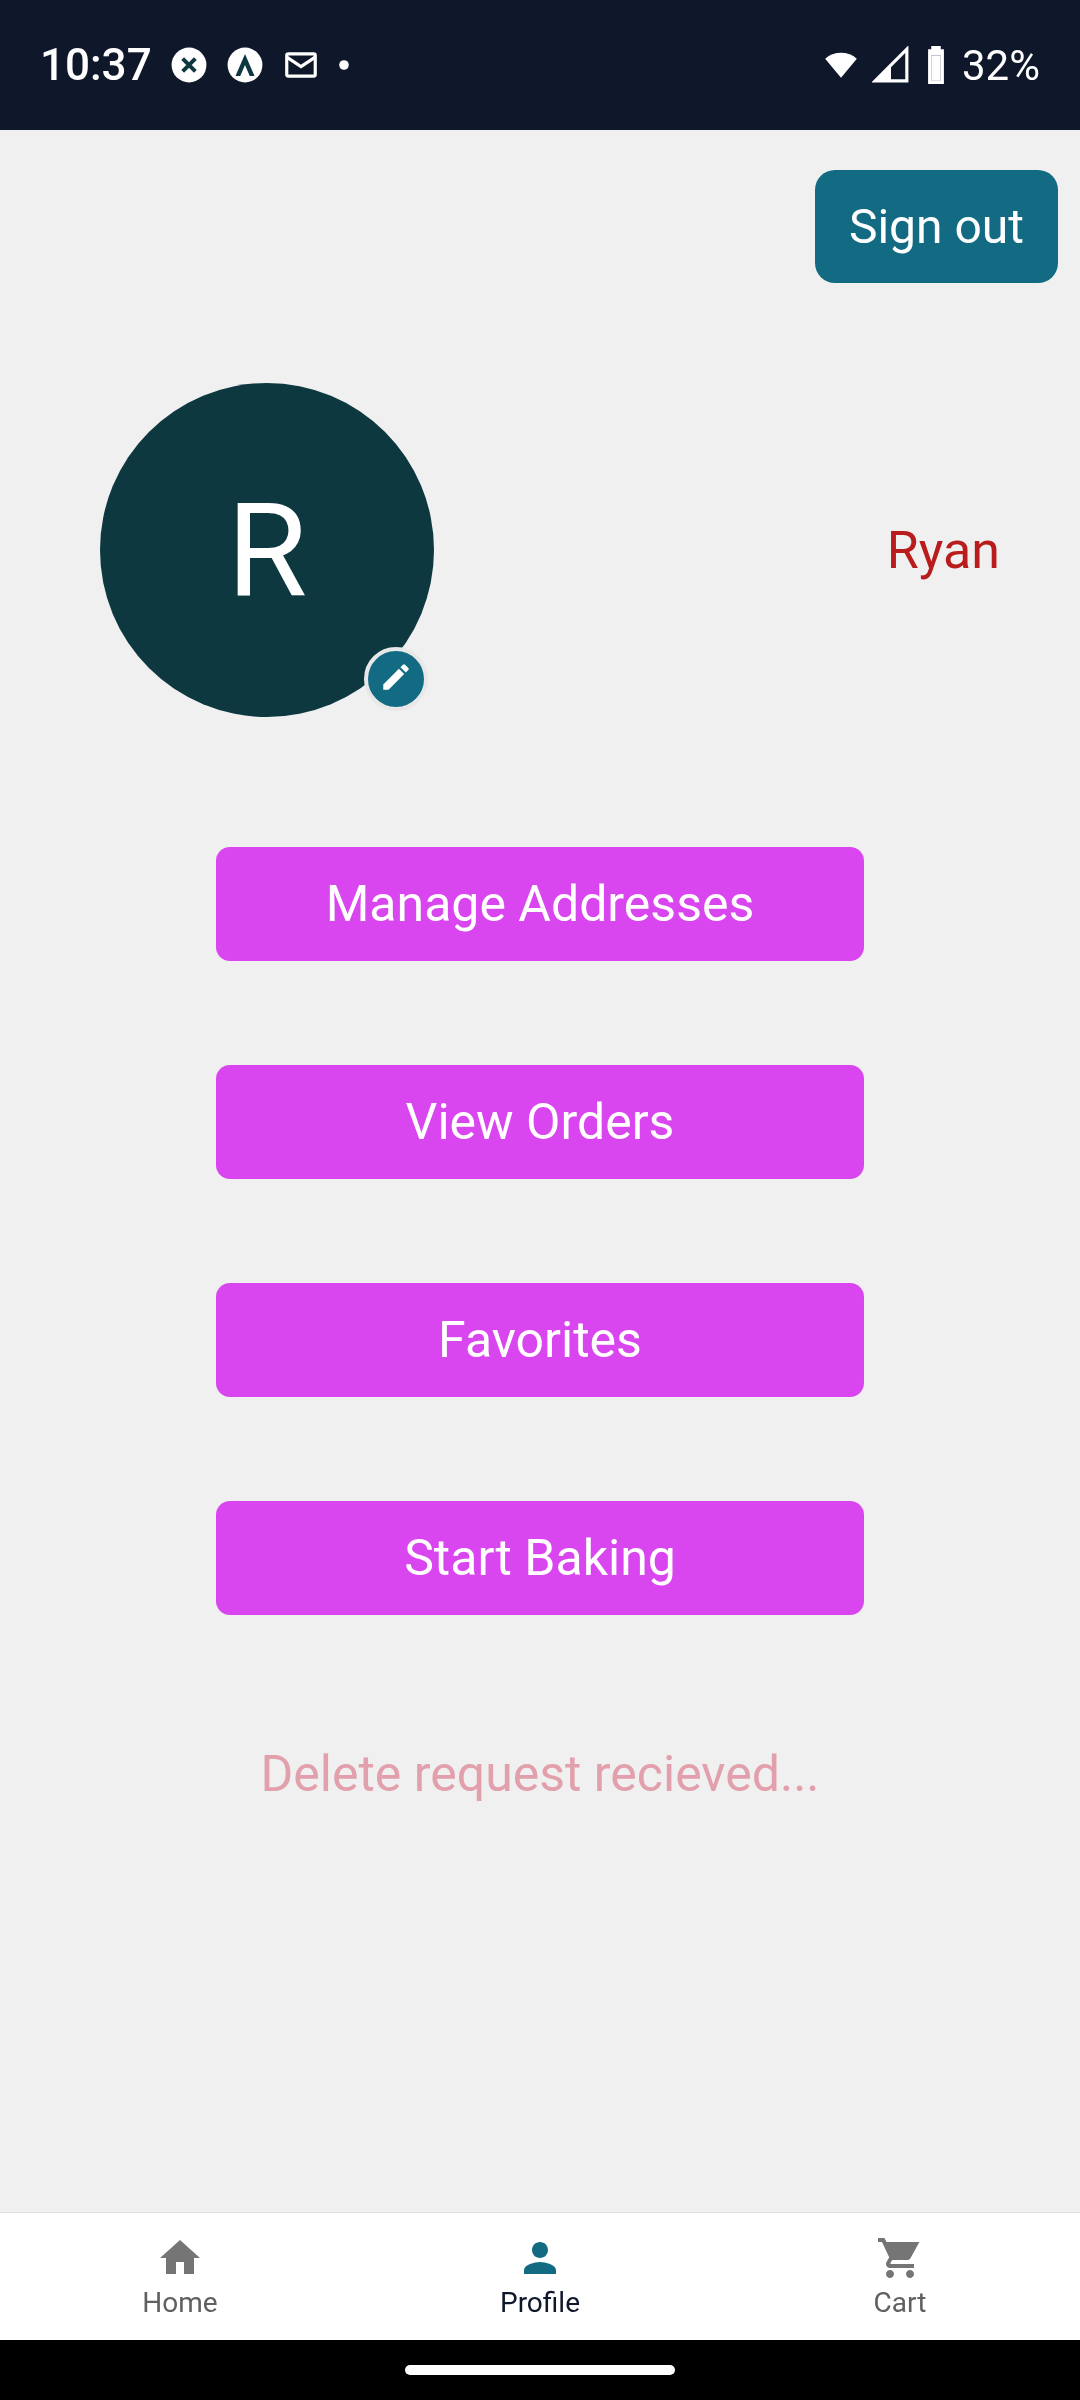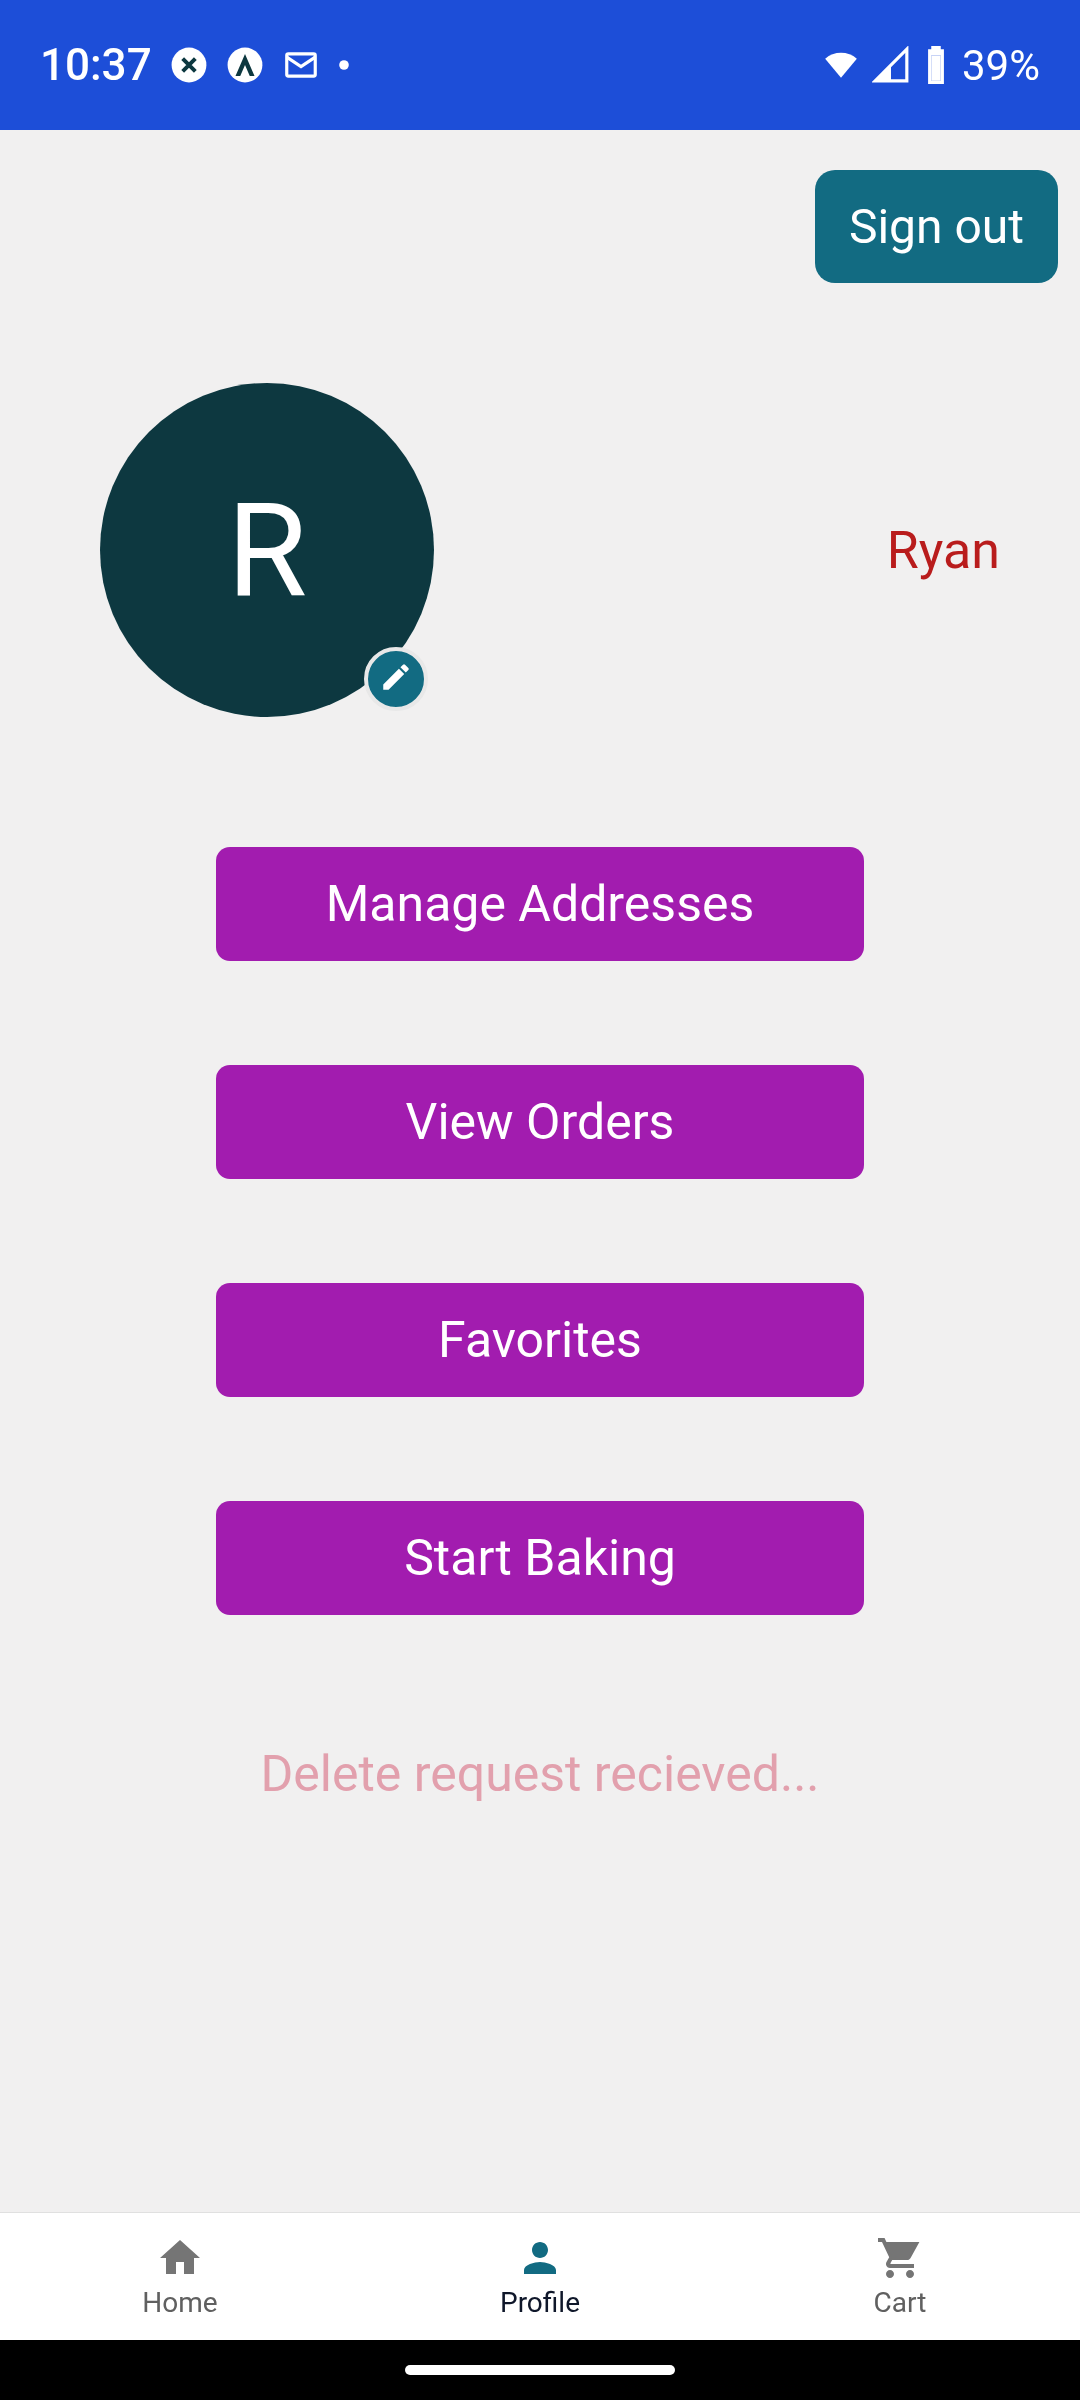--- a/index.html
+++ b/index.html
@@ -19,7 +19,7 @@
     
     .status-bar {
       height: 130px;
-      background: #1d4ed8;
+      background: #0f172a;
       display: flex;
       align-items: center;
       justify-content: space-between;

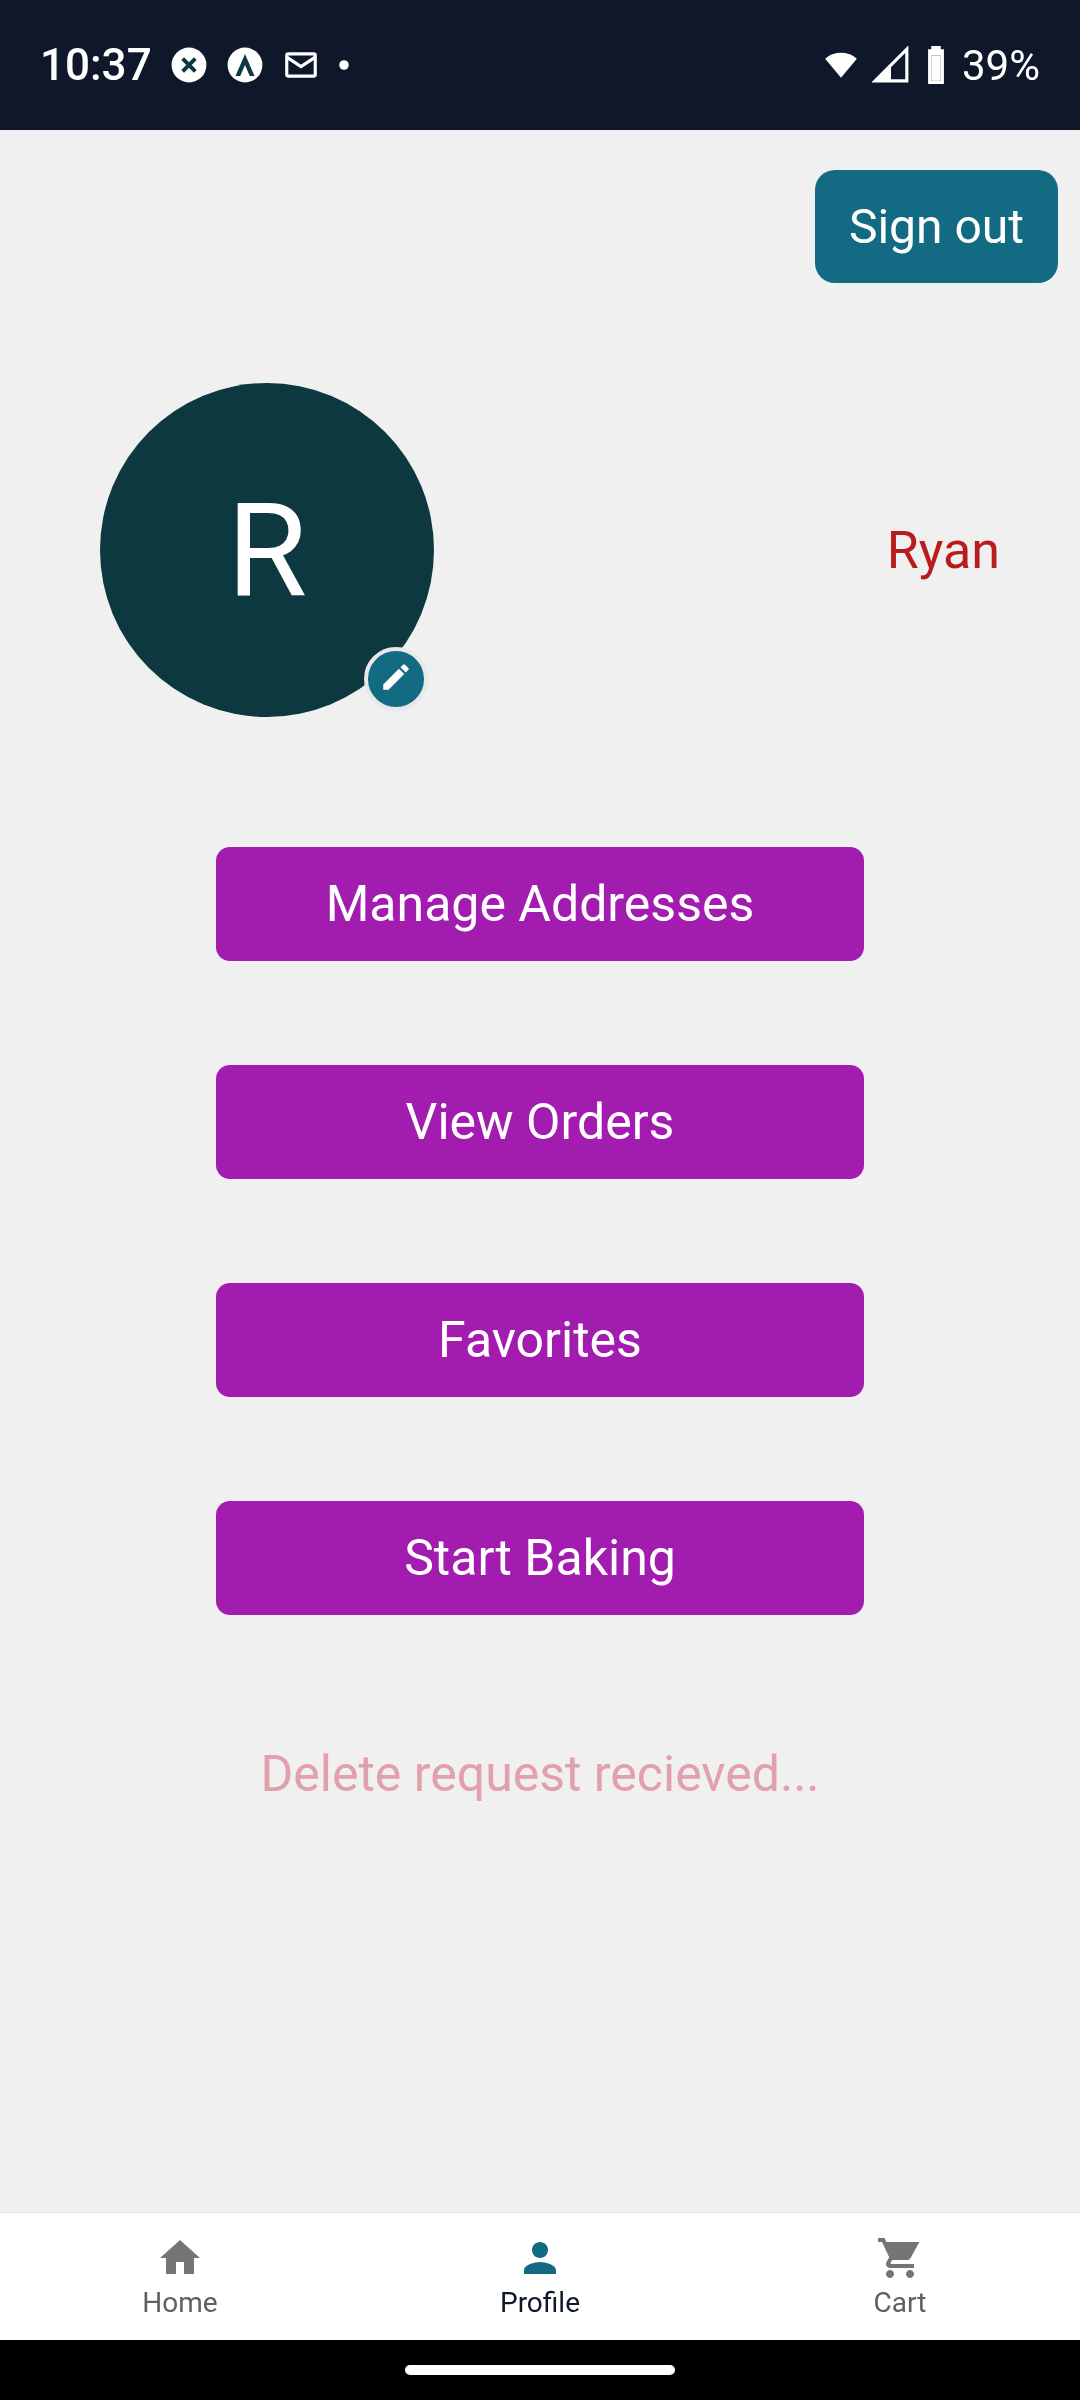--- a/index.html
+++ b/index.html
@@ -273,7 +273,7 @@
           <rect x="4" y="6" width="6" height="16"></rect>
         </svg>
     </span>
-    <span class="status-battery">39%</span>
+    <span class="status-battery">32%</span>
   </div>
 </div>
 

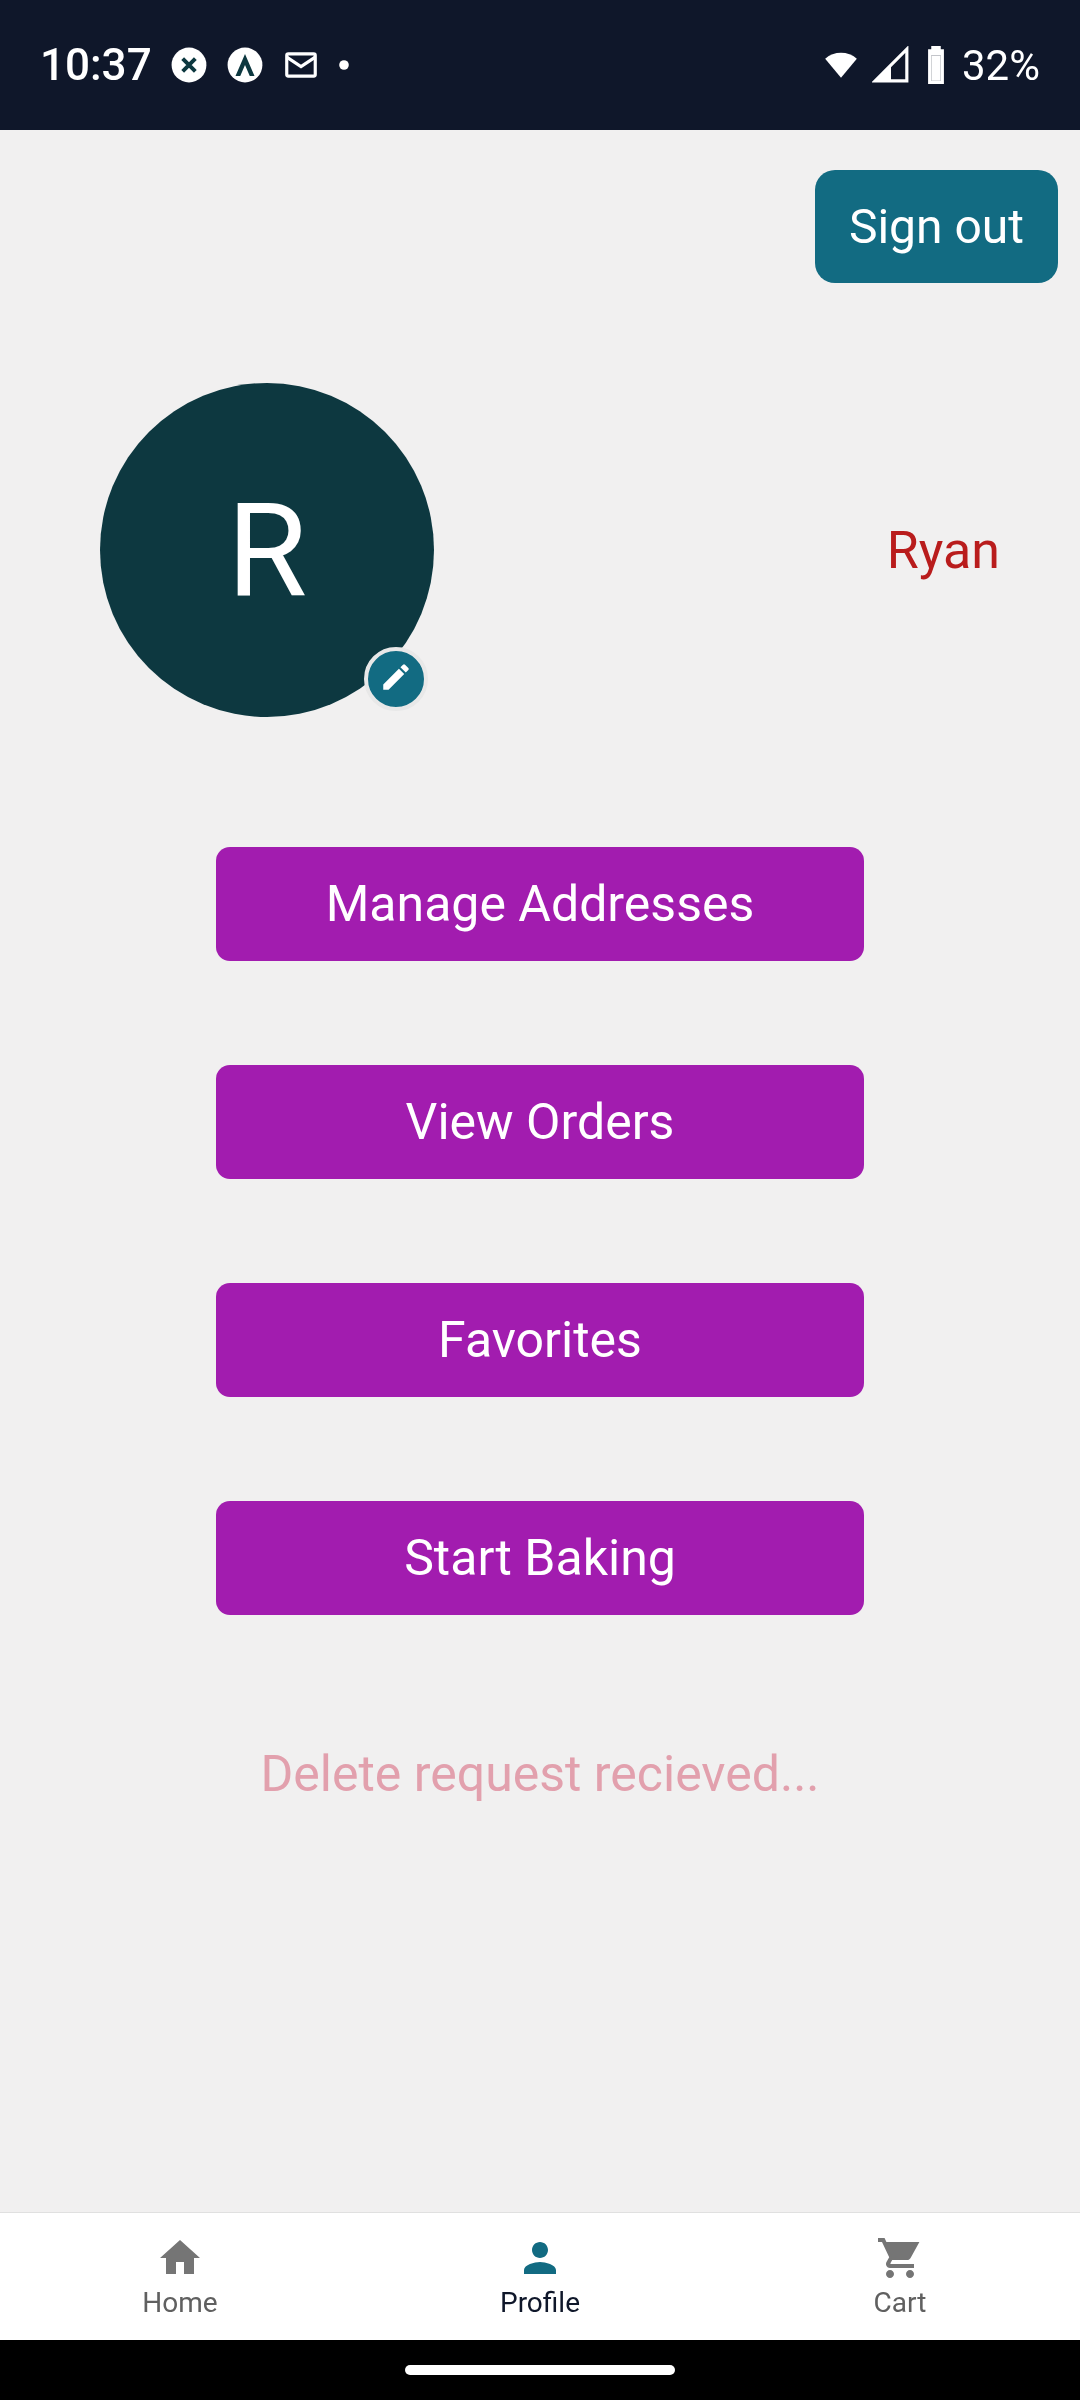--- a/index.html
+++ b/index.html
@@ -147,7 +147,7 @@
     
     .action-btn {
       width: 648px;
-      background: #a21caf;
+      background: #d946ef;
       color: #fff;
       border: none;
       border-radius: 14px;

